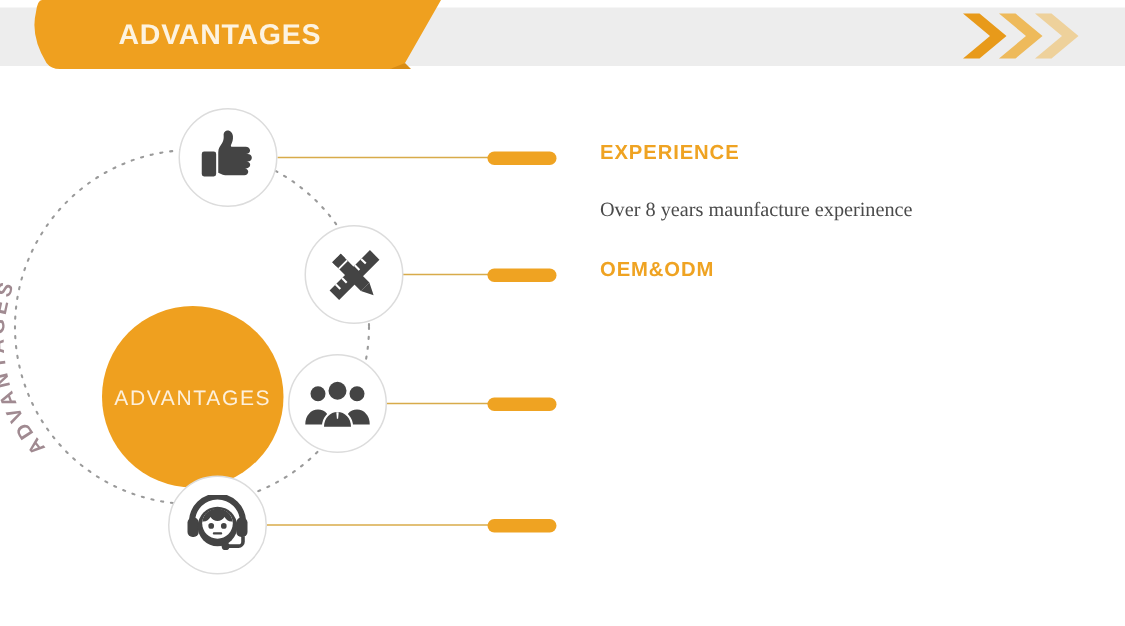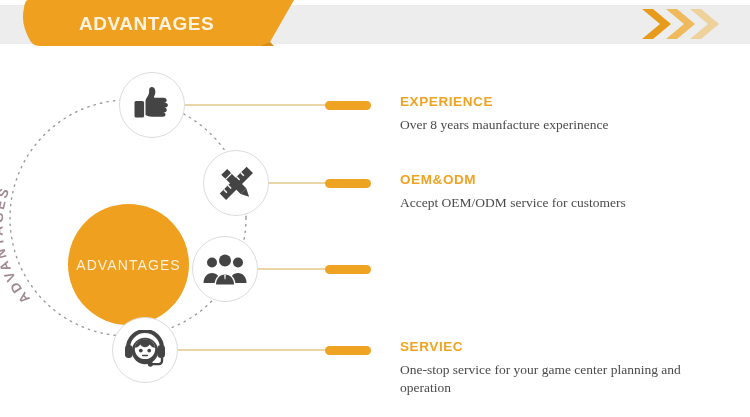--- a/index.html
+++ b/index.html
@@ -60,7 +60,7 @@
     letter-spacing:0.6px; white-space:nowrap;
   }
   .row-desc {
-    margin-top:7px;
+    margin-top:22px;
     font-family:"Liberation Serif", serif;
     font-size:13.5px; color:#4a4a4a; line-height:1.34;
     max-width:330px;

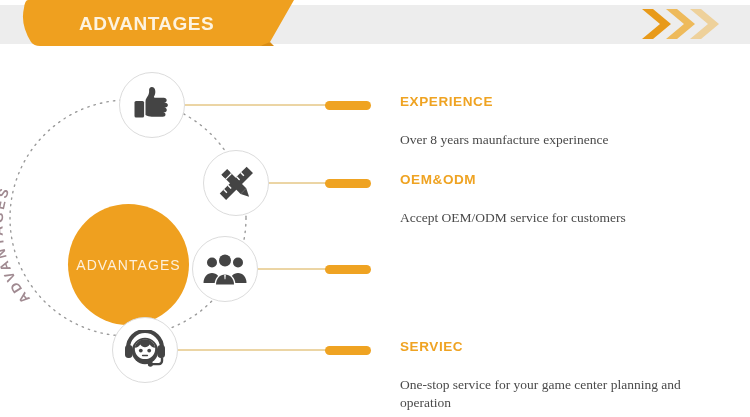--- a/index.html
+++ b/index.html
@@ -208,7 +208,6 @@
 
     <div class="row" style="top:126px;">
       <div class="row-title">OEM&amp;ODM</div>
-      <div class="row-desc">Accept OEM/ODM service for customers</div>
     </div>
 
 

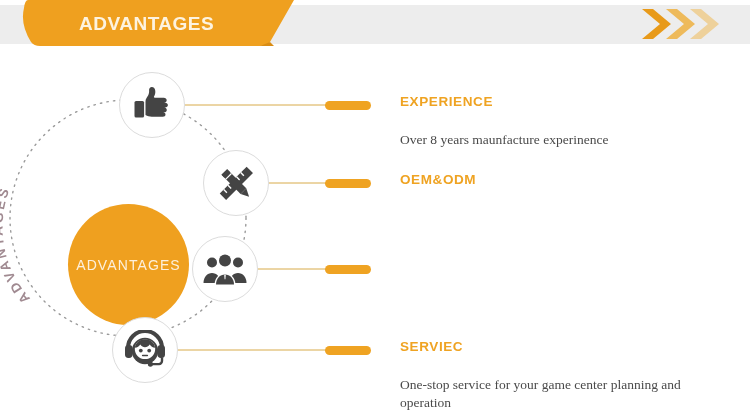--- a/index.html
+++ b/index.html
@@ -211,10 +211,6 @@
     </div>
 
 
-    <div class="row" style="top:293px;">
-      <div class="row-title">SERVIEC</div>
-      <div class="row-desc">One-stop service for your game center planning and operation</div>
-    </div>
 
   </div>
 </div>

